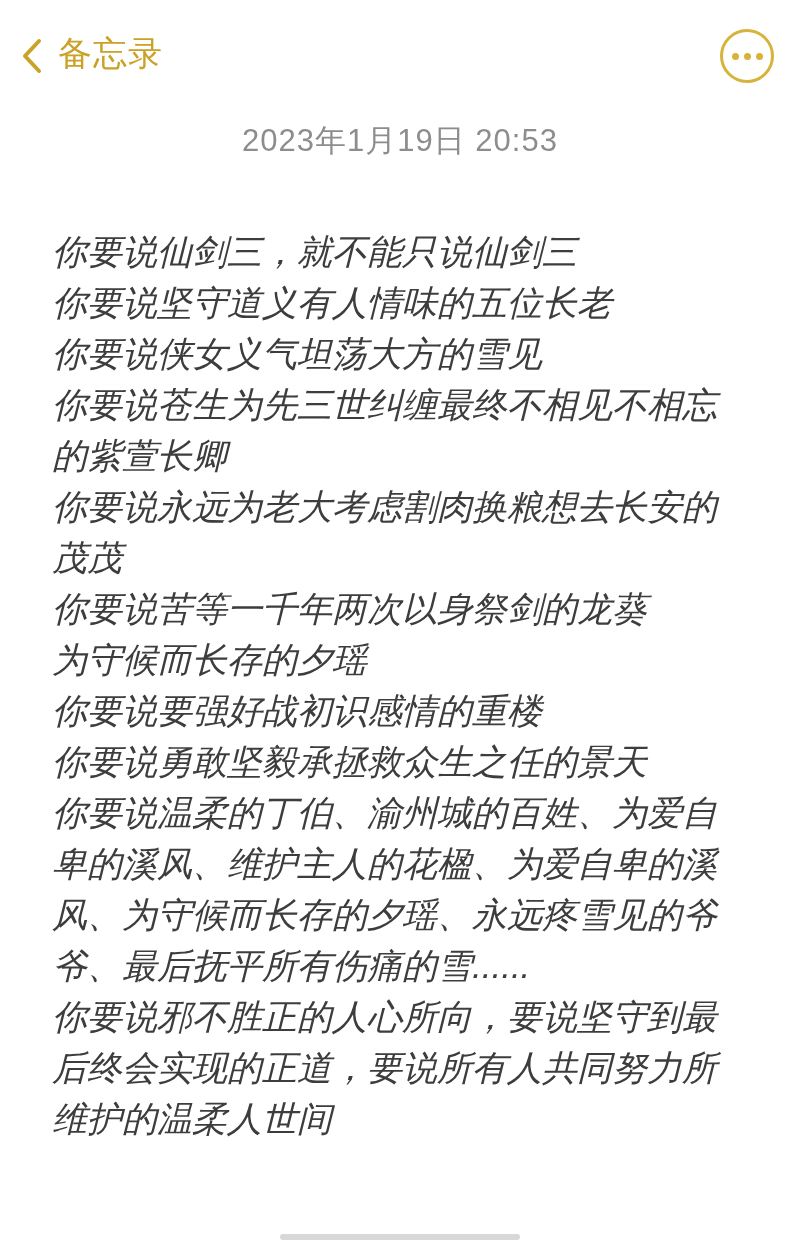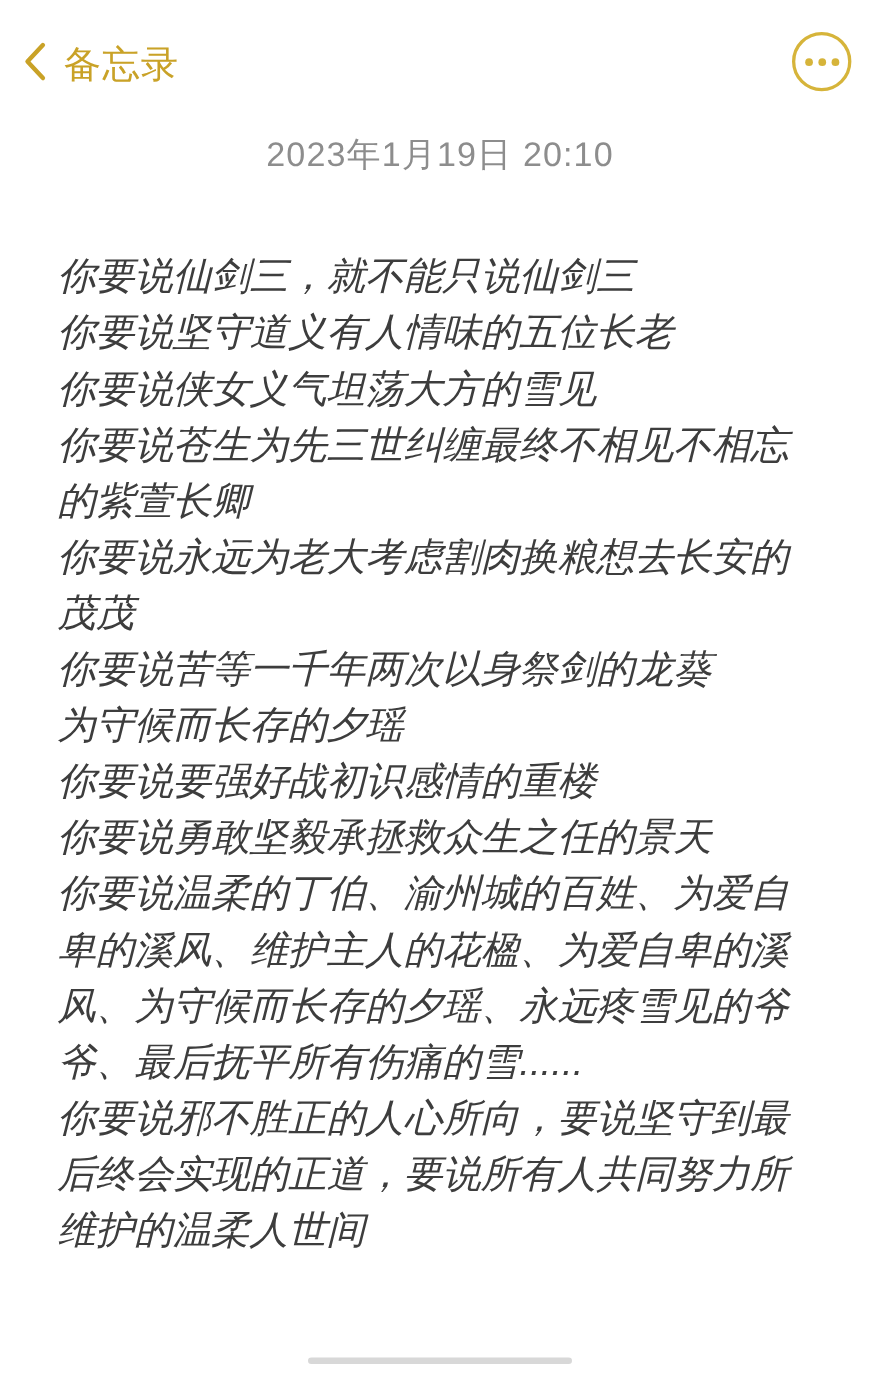--- a/index.html
+++ b/index.html
@@ -33,7 +33,7 @@
   }
   .back-group {
     display: flex;
-    align-items: flex-end;
+    align-items: flex-start;
     gap: 12px;
     cursor: pointer;
   }

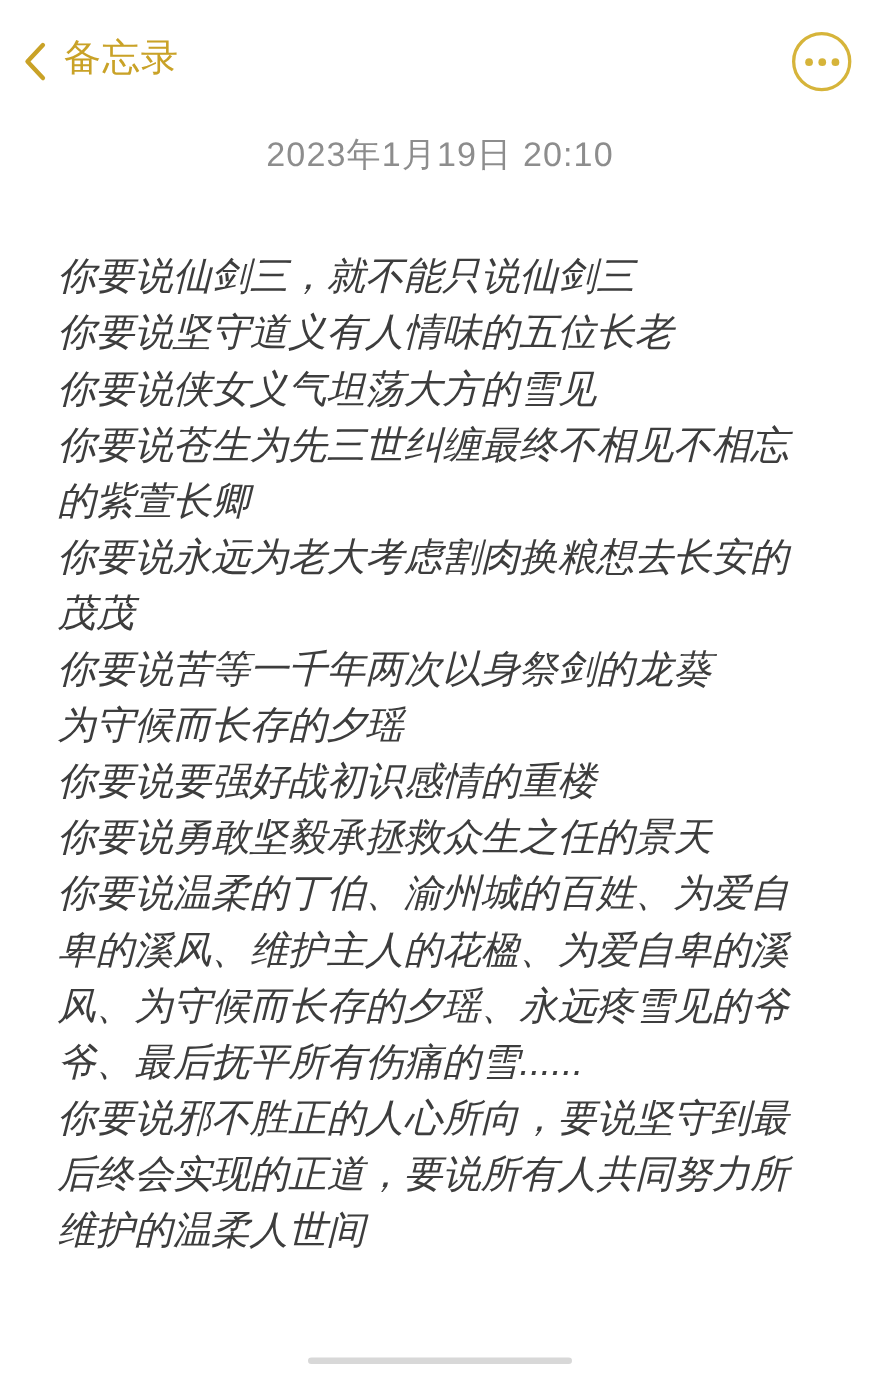--- a/index.html
+++ b/index.html
@@ -140,7 +140,7 @@
     </div>
   </div>
 
-  <div class="timestamp">2023年1月19日 20:10</div>
+  <div class="timestamp">2023年1月19日 20:53</div>
 
   <div class="note-body">
     <div class="note-line">你要说仙剑三，就不能只说仙剑三</div>

